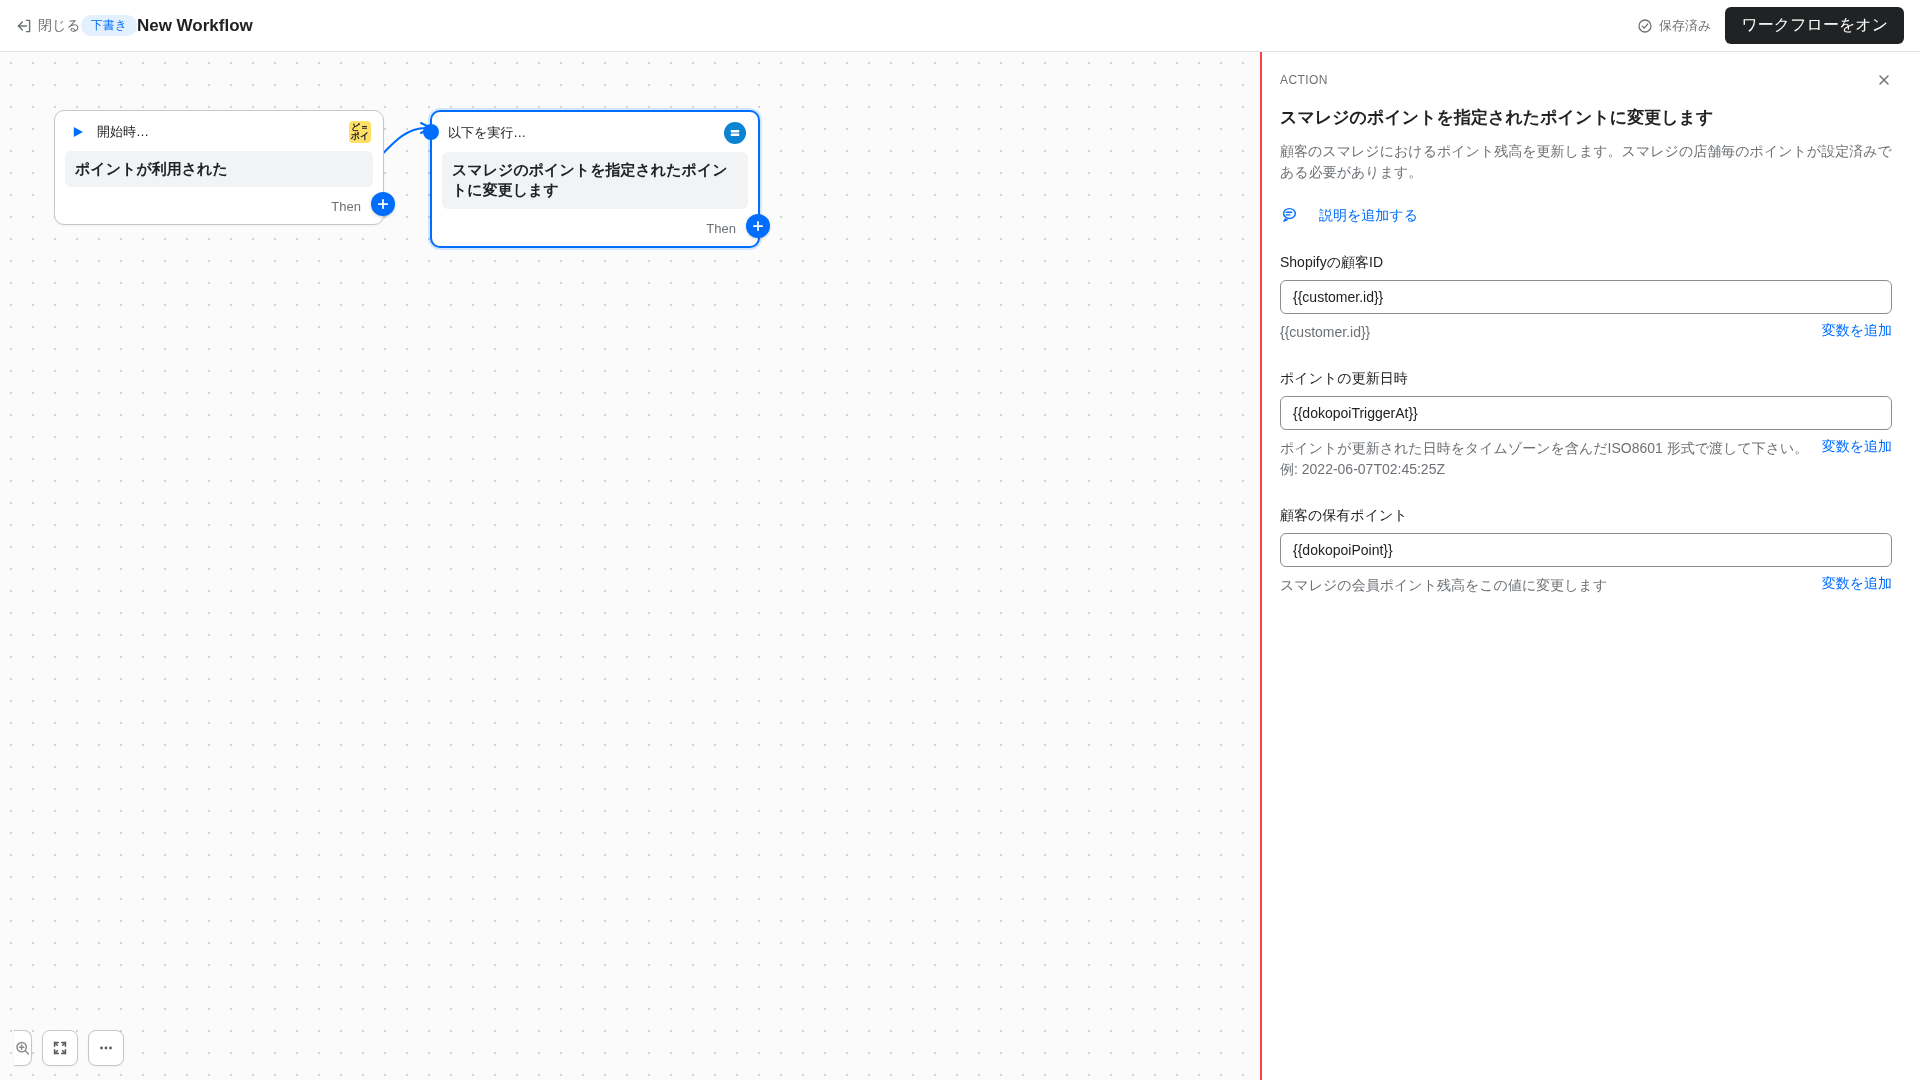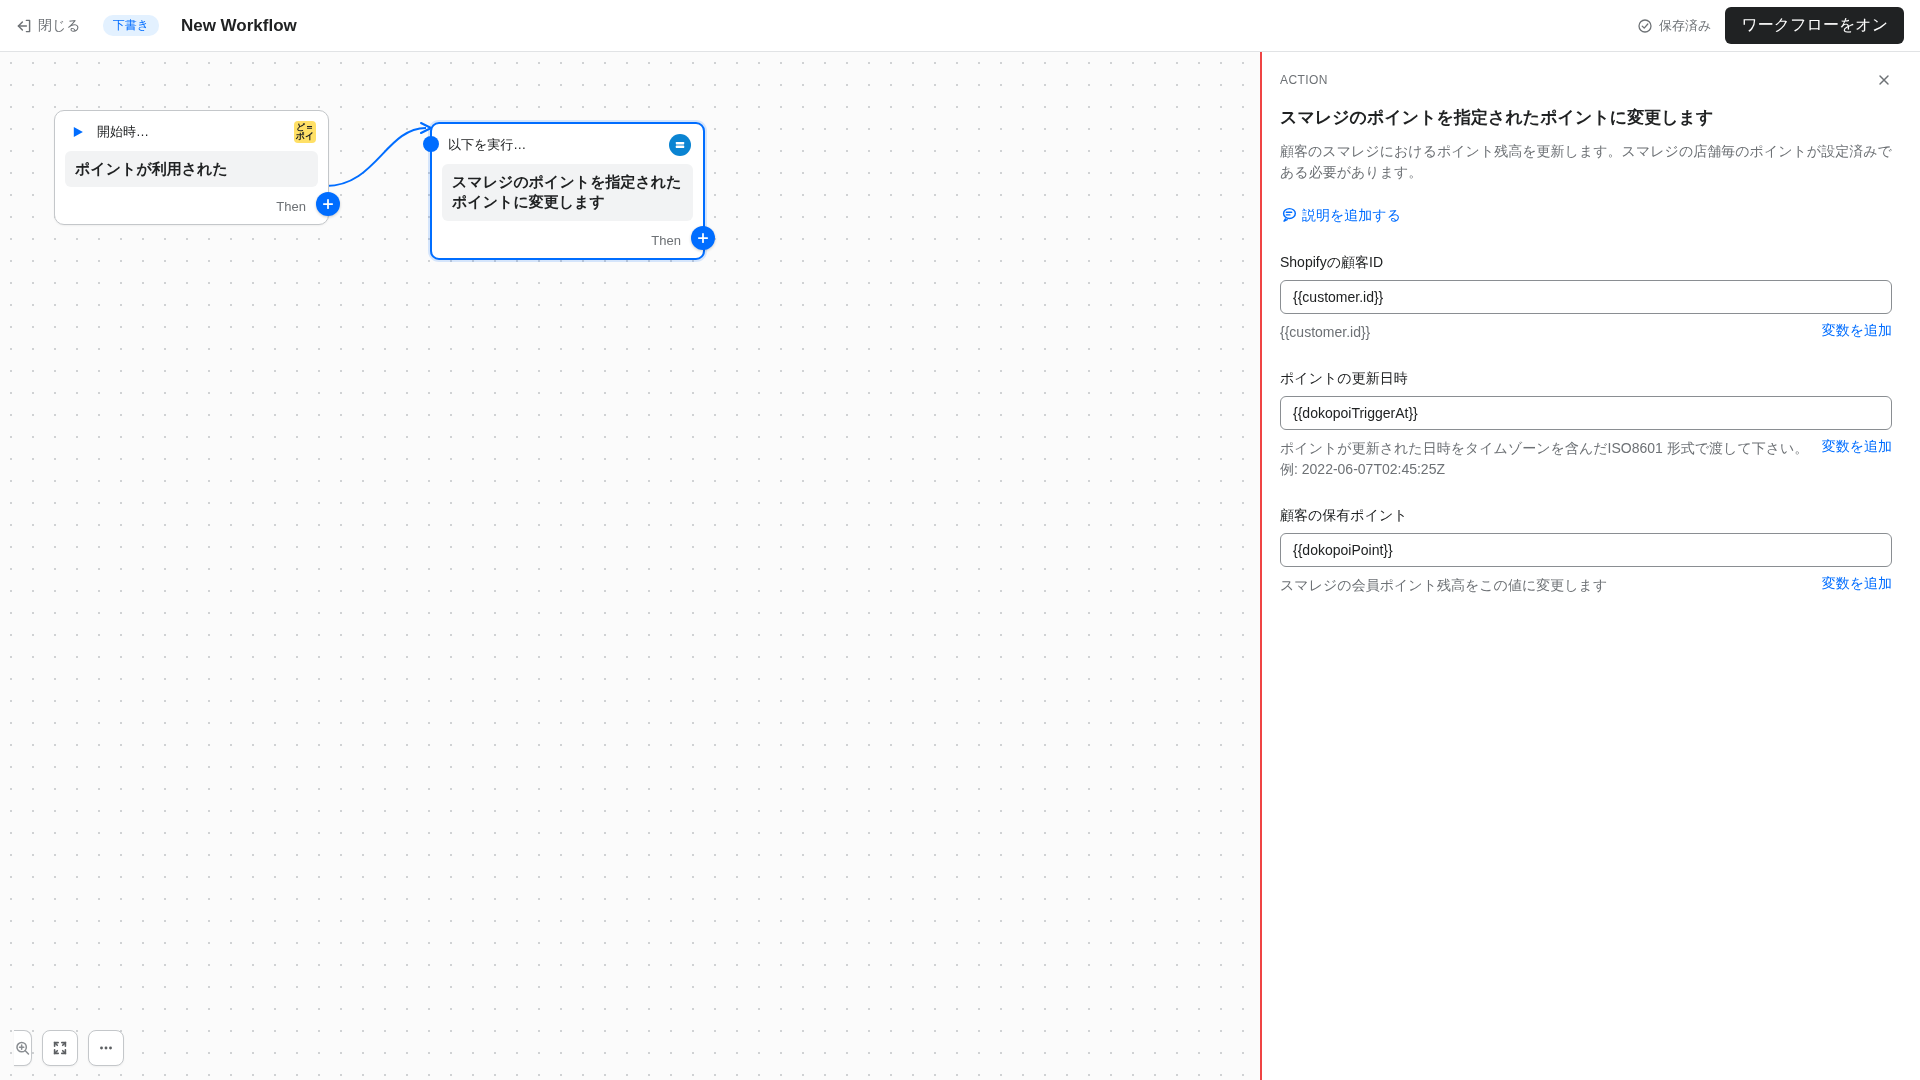--- a/index.html
+++ b/index.html
@@ -20,7 +20,7 @@
     border-bottom:1px solid #e1e3e5;
     background:#fff;
   }
-  .topbar .left { display:flex; align-items:center; gap:22px;justify-content:space-between; }
+  .topbar .left { display:flex; align-items:center; gap:0;justify-content:space-between; }
   .topbar .right { margin-left:auto; display:flex; align-items:center; gap:14px; }
   .close-btn { display:flex; align-items:center; gap:6px; color:#6d7175; font-size:14px; cursor:pointer; }
   .badge {

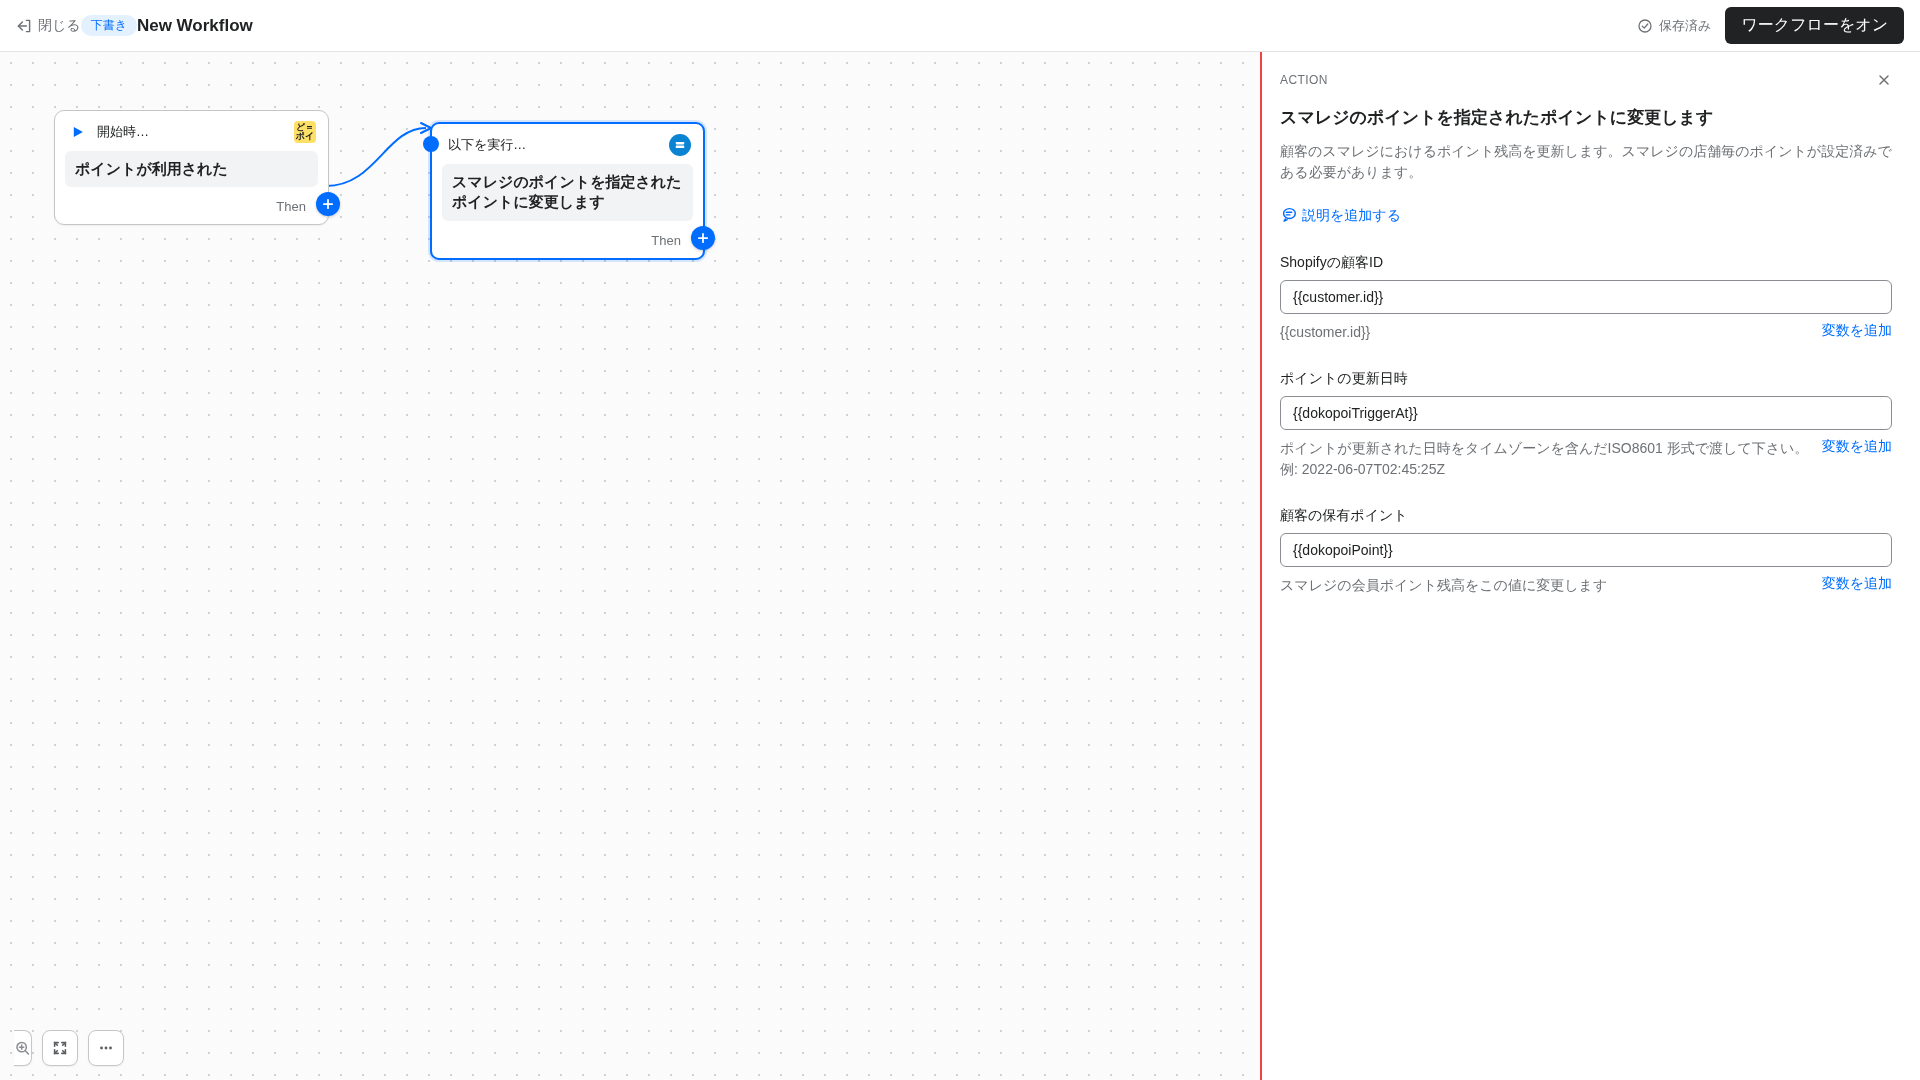--- a/index.html
+++ b/index.html
@@ -52,7 +52,7 @@
 
   .node {
     position:absolute;
-    width:275px;
+    width:330px;
     background:#fff;
     border:1px solid #c4c7ca;
     border-radius:10px;

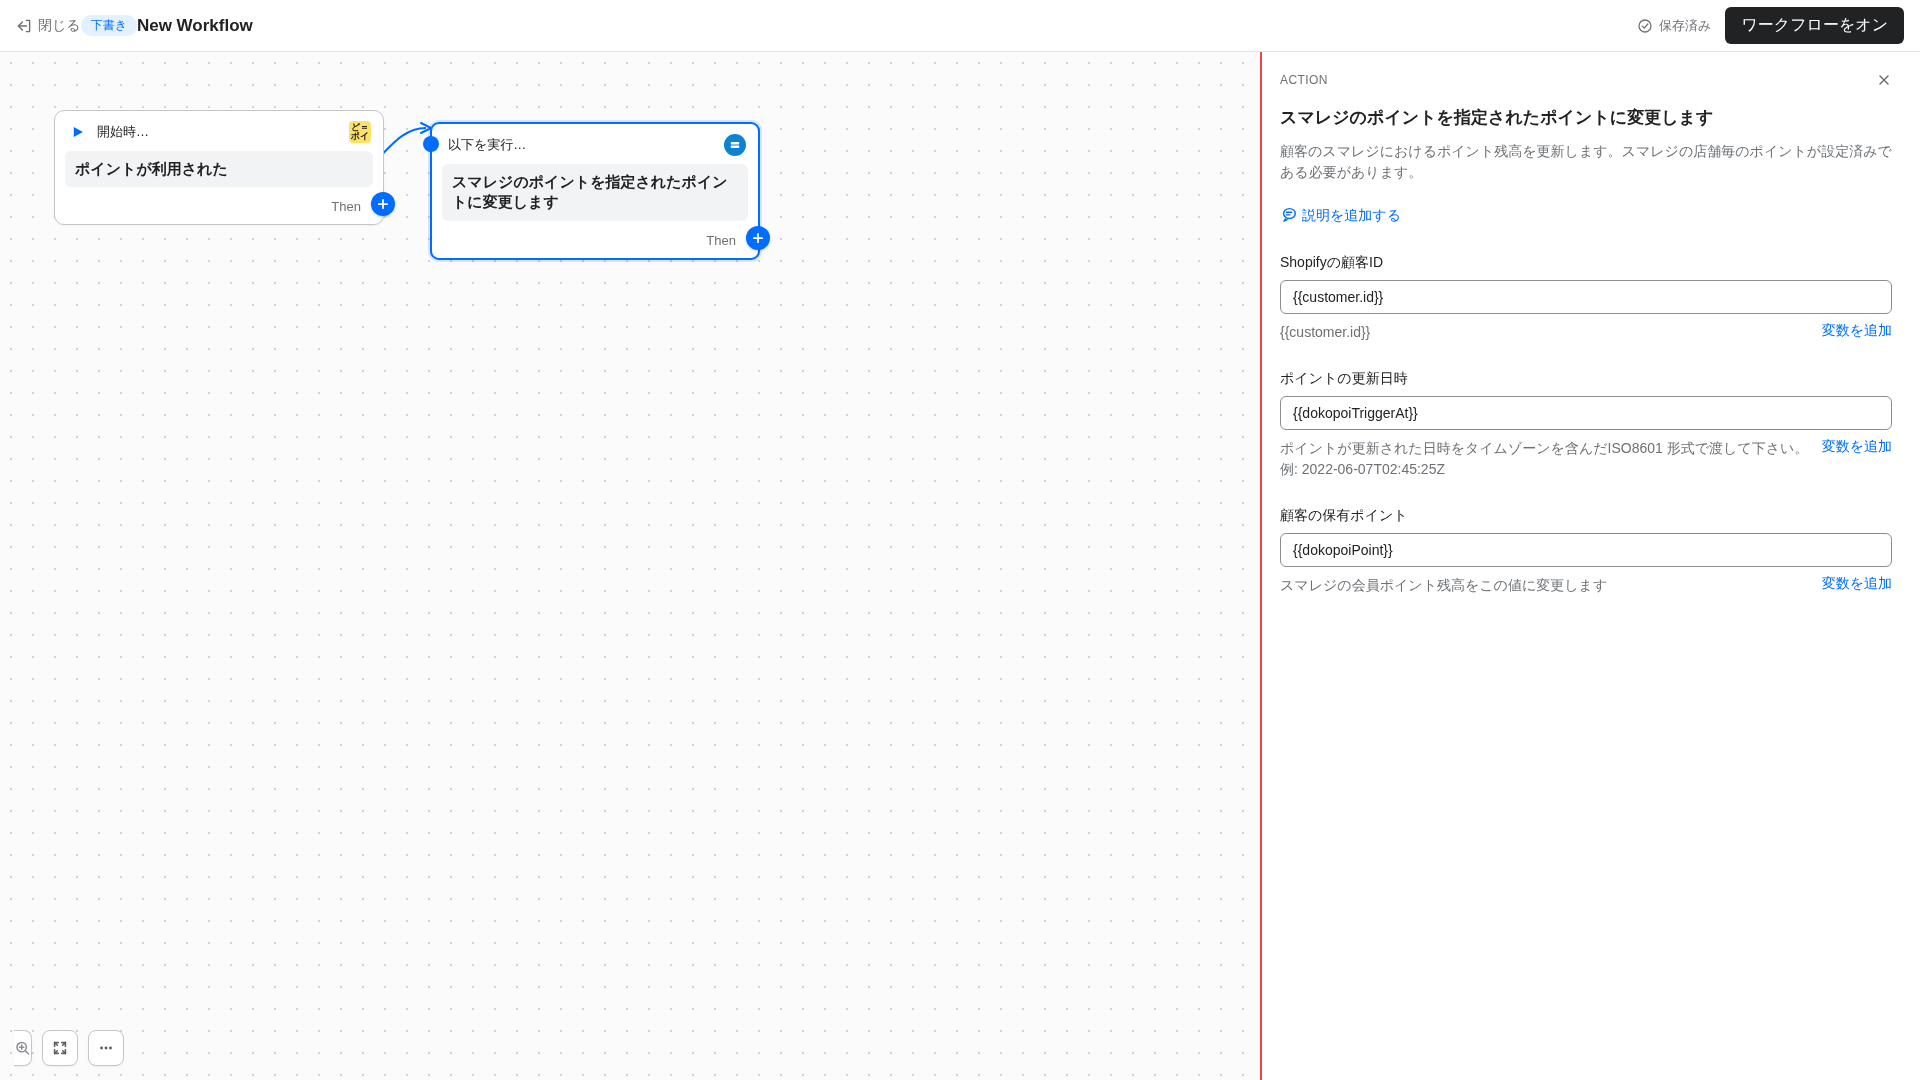--- a/index.html
+++ b/index.html
@@ -222,7 +222,7 @@
       </div>
     </div>
 
-    <div class="node selected" style="left:430px; top:70px;border-radius:9px;">
+    <div class="node selected" style="left:430px; top:58px;">
       <div class="entry-dot"></div>
       <div class="node-header">
         <span style="margin-left:4px;">以下を実行…</span>

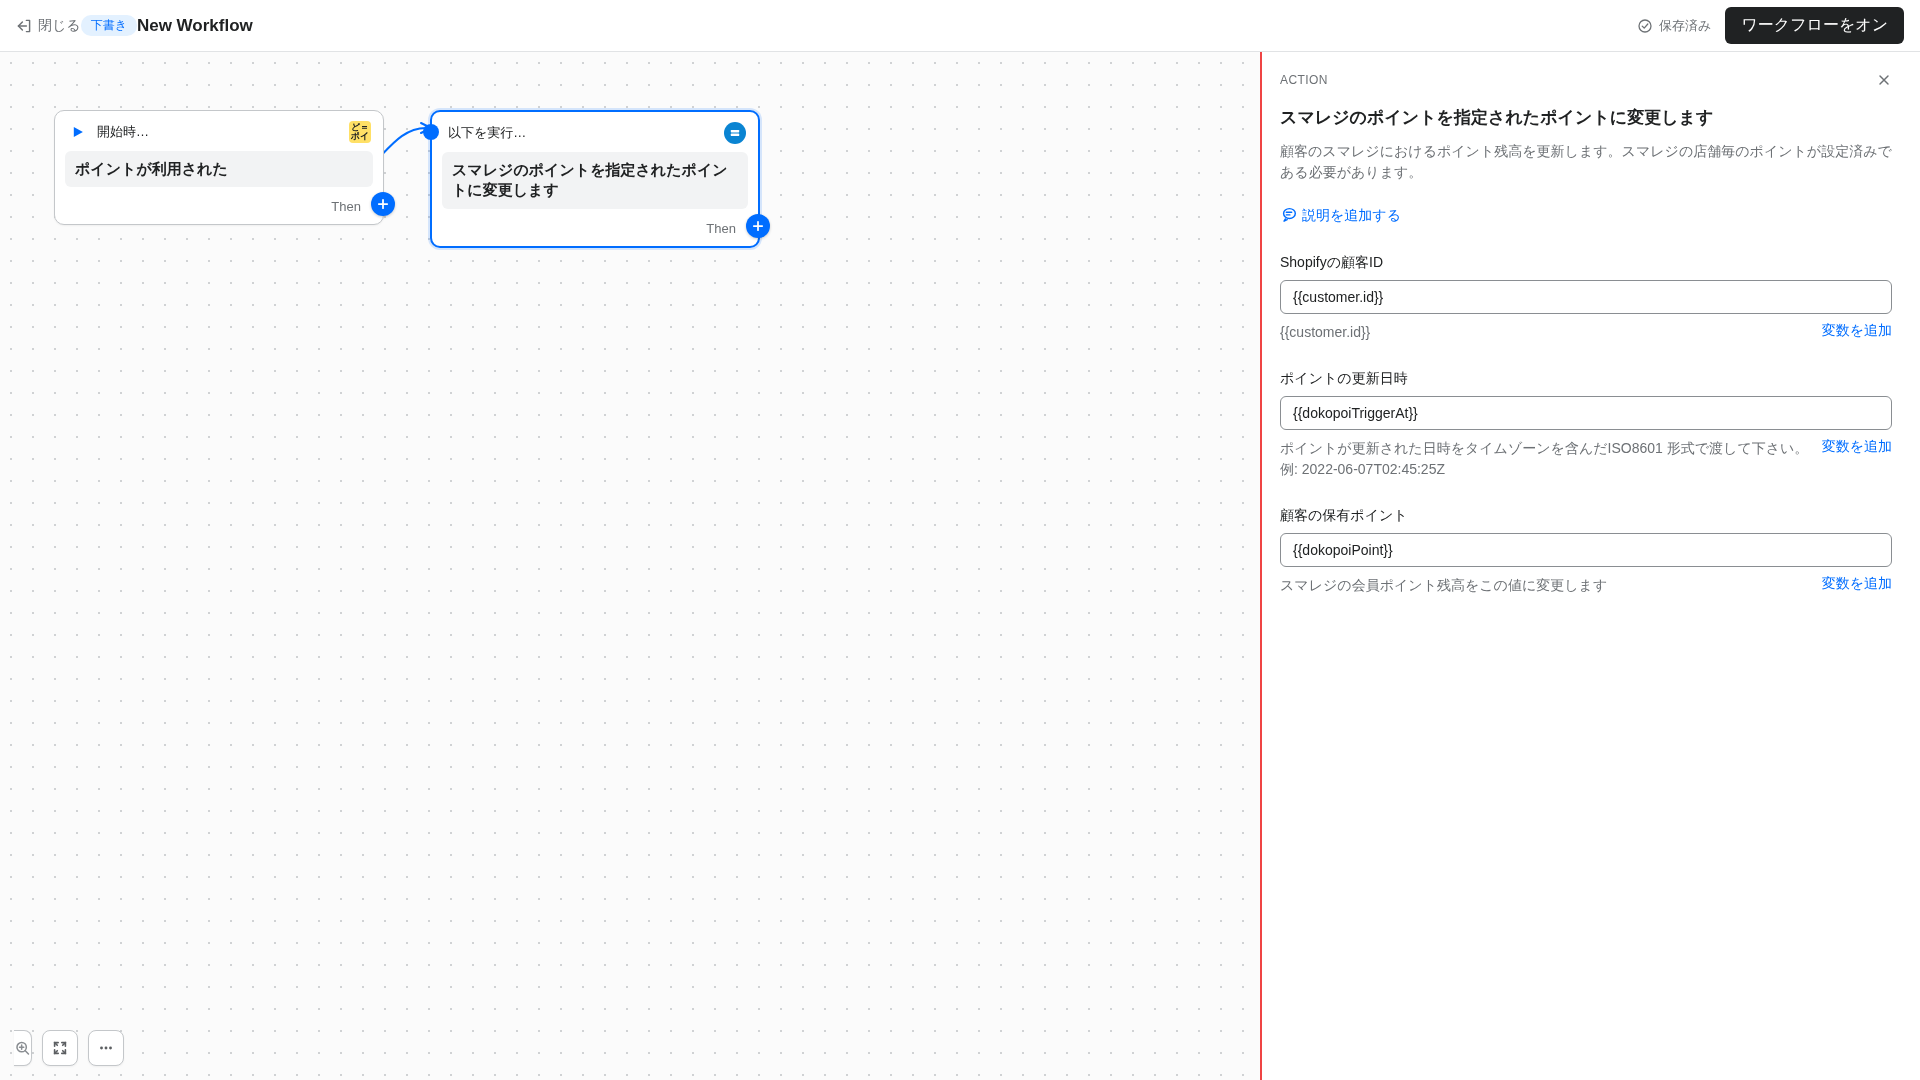--- a/index.html
+++ b/index.html
@@ -121,7 +121,7 @@
   .panel-title { font-size:17px; font-weight:600; margin-top:18px; }
   .panel-desc { color:#6d7175; font-size:14px; line-height:1.5; margin-top:12px; }
 
-  .add-desc { display:flex; align-items:center; gap:4px; color:#006dff; font-size:14px; margin-top:22px; cursor:pointer; }
+  .add-desc { display:flex; align-items:center; gap:21px; color:#006dff; font-size:14px; margin-top:22px; cursor:pointer; }
   .add-desc svg { width:18px; height:18px; }
 
   .field-block { margin-top:28px; }

